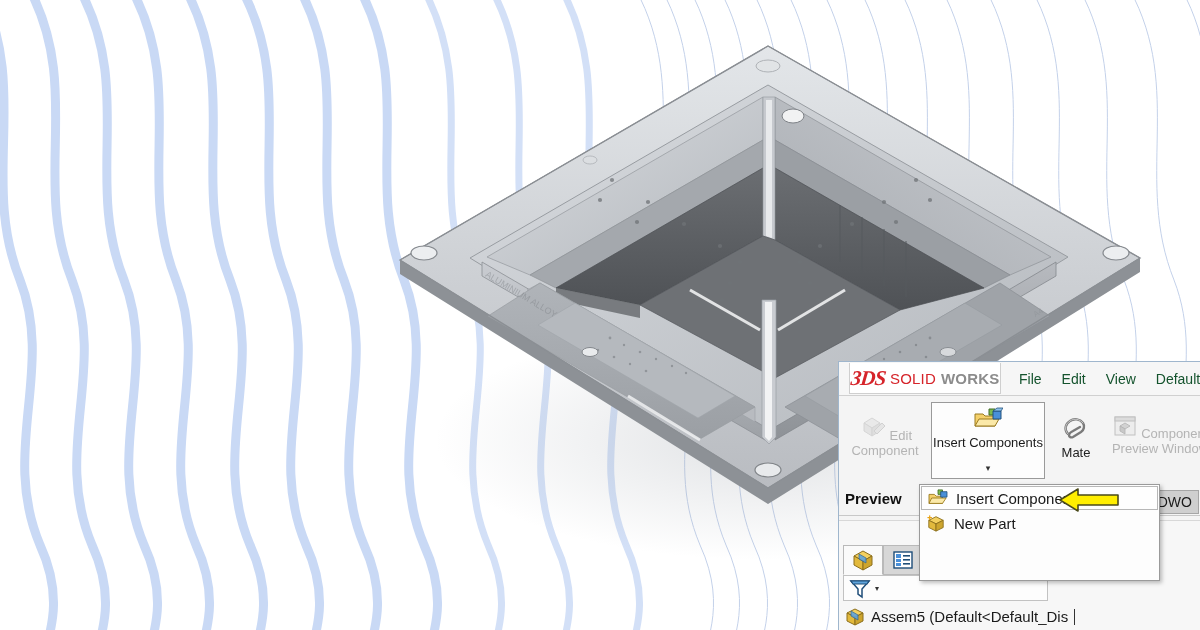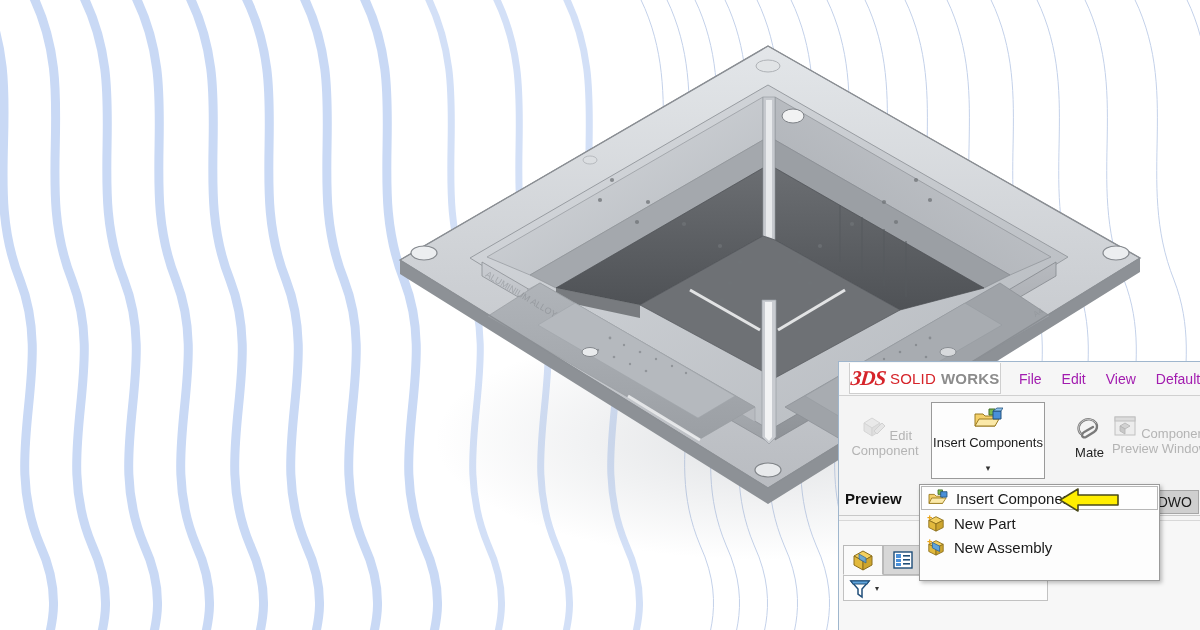--- a/index.html
+++ b/index.html
@@ -50,7 +50,7 @@
     display:flex;align-items:center;gap:0px;
   }
   .menu-item{
-    padding:4px 10px;font-size:14px;color:#a21caf;white-space:nowrap;cursor:default;
+    padding:4px 10px;font-size:14px;color:#14532d;white-space:nowrap;cursor:default;
   }
 
   

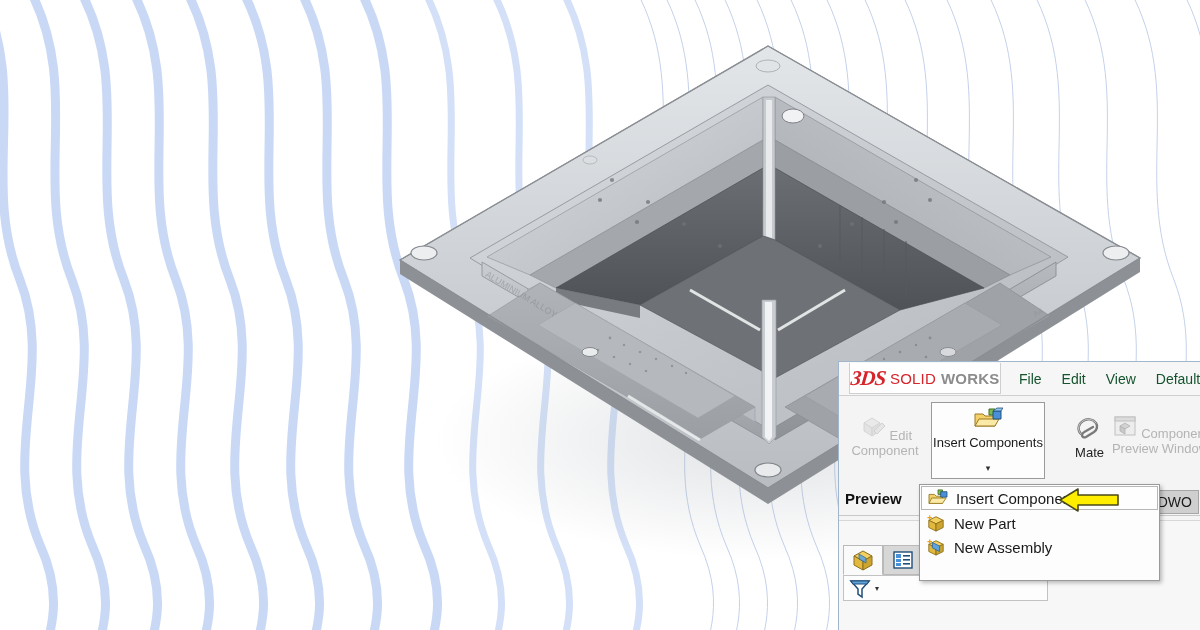--- a/index.html
+++ b/index.html
@@ -64,7 +64,7 @@
   }
   .rb-disabled{color:#b4b4b4;}
   .rb-edit{left:4px;top:18px;width:84px;}
-  .rb-mate{left:209px;top:20px;width:56px;text-align:right;}
+  .rb-mate{left:209px;top:20px;width:56px;}
   .rb-cpw{left:268px;top:18px;width:106px;}
 
   .rb-insert-box{

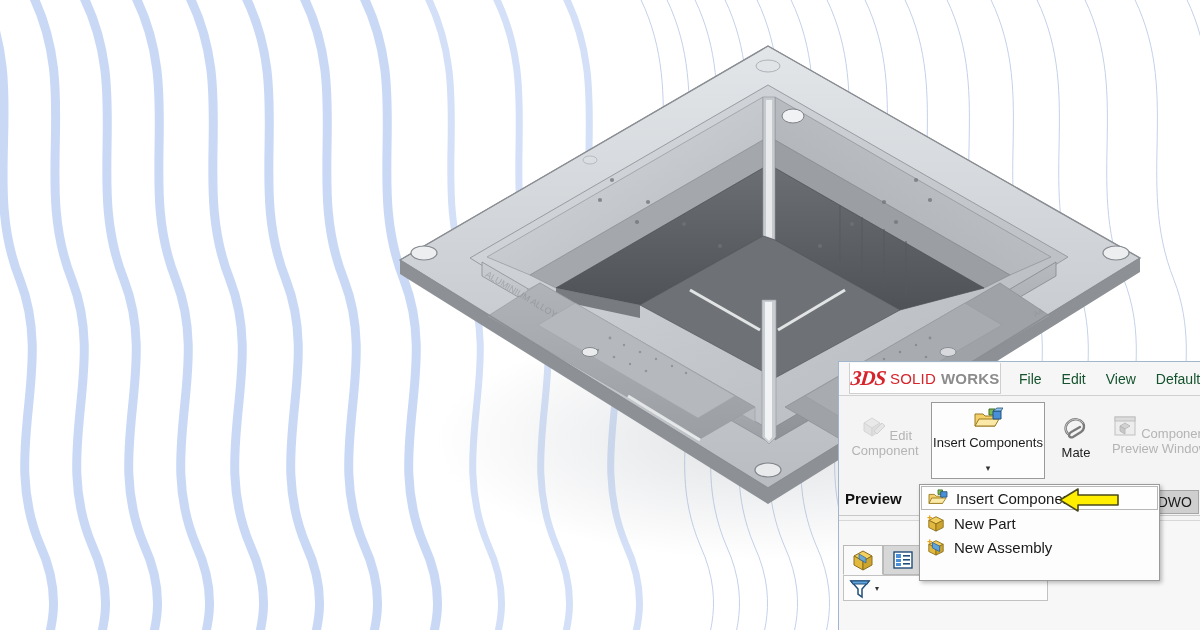--- a/index.html
+++ b/index.html
@@ -494,19 +494,6 @@
       <span>New Part</span>
     </div>
 
-    <div class="dd-item">
-      <svg class="dd-ico" viewBox="0 0 22 20">
-        <path d="M3,7 L11,3 L19,7 L11,11 Z" fill="#f3d05f" stroke="#8c6f1c" stroke-width="1"></path>
-        <path d="M3,7 L3,15 L11,19 L11,11 Z" fill="#e2b93c" stroke="#8c6f1c" stroke-width="1"></path>
-        <path d="M19,7 L19,15 L11,19 L11,11 Z" fill="#cda52e" stroke="#8c6f1c" stroke-width="1"></path>
-        <path d="M7,5 L15,9 L15,15 L7,11 Z" fill="#5fa4dc" stroke="#2d6699" stroke-width="0.9"></path>
-        <g stroke="#e8a317" stroke-width="1.4" stroke-linecap="round">
-          <path d="M4,2 L4,6"></path>
-            <path d="M2,4 L6,4"></path>
-        </g>
-      </svg>
-      <span>New Assembly</span>
-    </div>
 
   </div>
 

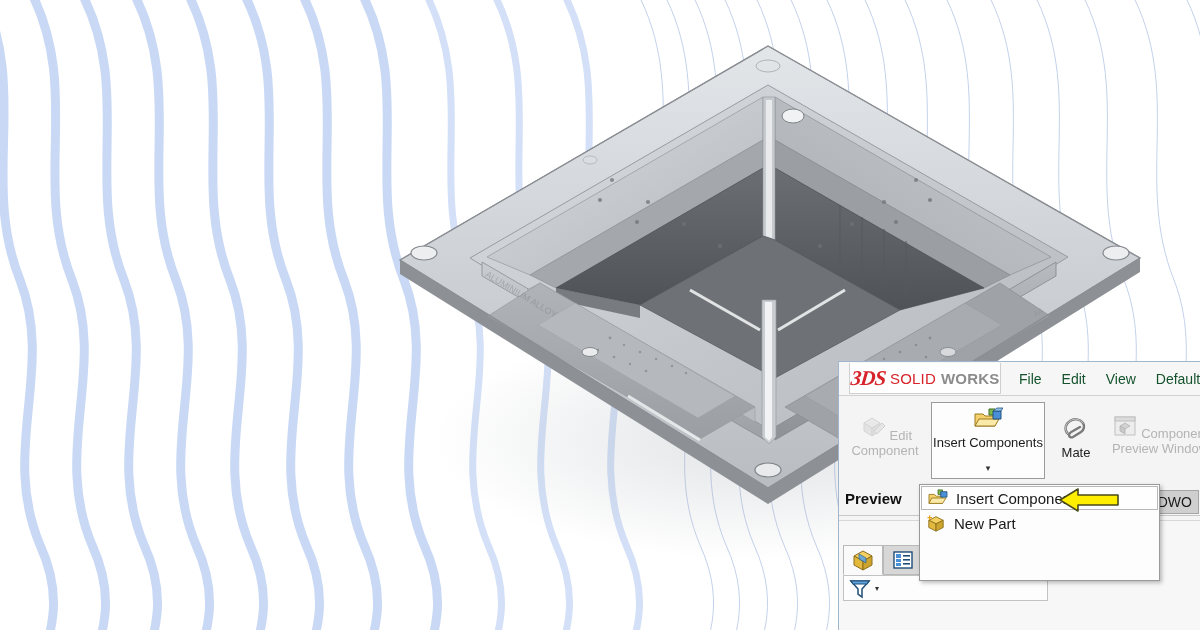--- a/index.html
+++ b/index.html
@@ -466,6 +466,16 @@
         <span class="caret-sm">▾</span>
       </div>
 
+      <div class="fm-tree">
+        <svg width="20" height="19" viewBox="0 0 20 19">
+          <path d="M2,6 L10,2 L18,6 L10,10 Z" fill="#f3d05f" stroke="#8c6f1c" stroke-width="1"></path>
+          <path d="M2,6 L2,14 L10,18 L10,10 Z" fill="#e2b93c" stroke="#8c6f1c" stroke-width="1"></path>
+          <path d="M18,6 L18,14 L10,18 L10,10 Z" fill="#cda52e" stroke="#8c6f1c" stroke-width="1"></path>
+          <path d="M6,4 L13,8 L13,13 L6,9 Z" fill="#5fa4dc" stroke="#2d6699" stroke-width="0.8" opacity="0.9"></path>
+        </svg>
+        <span>Assem5  (Default&lt;Default_Dis</span>
+        <span style="display:inline-block;width:1px;height:16px;background:#333;"></span>
+      </div>
     </div>
   </div>
 

